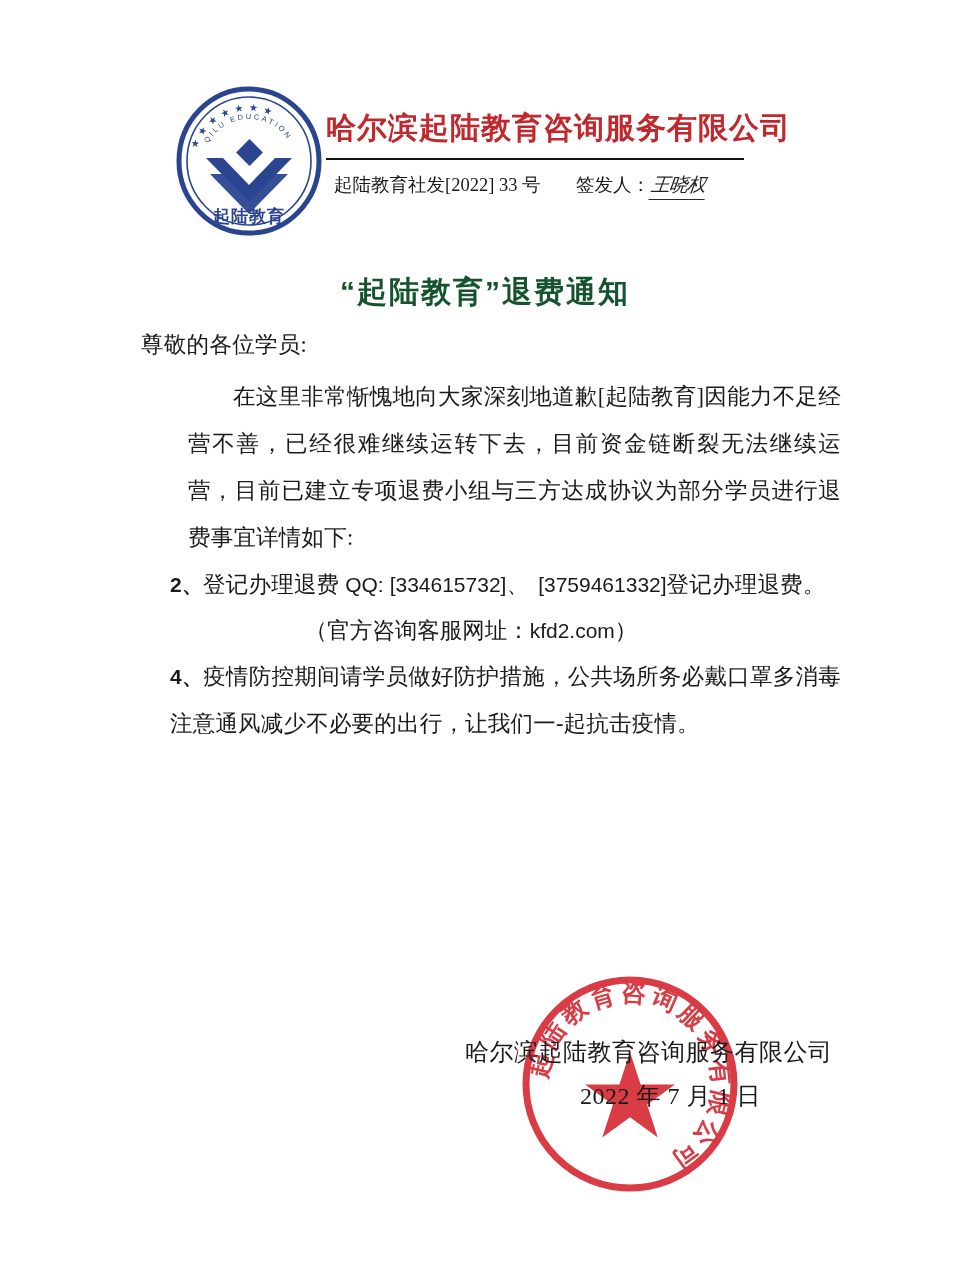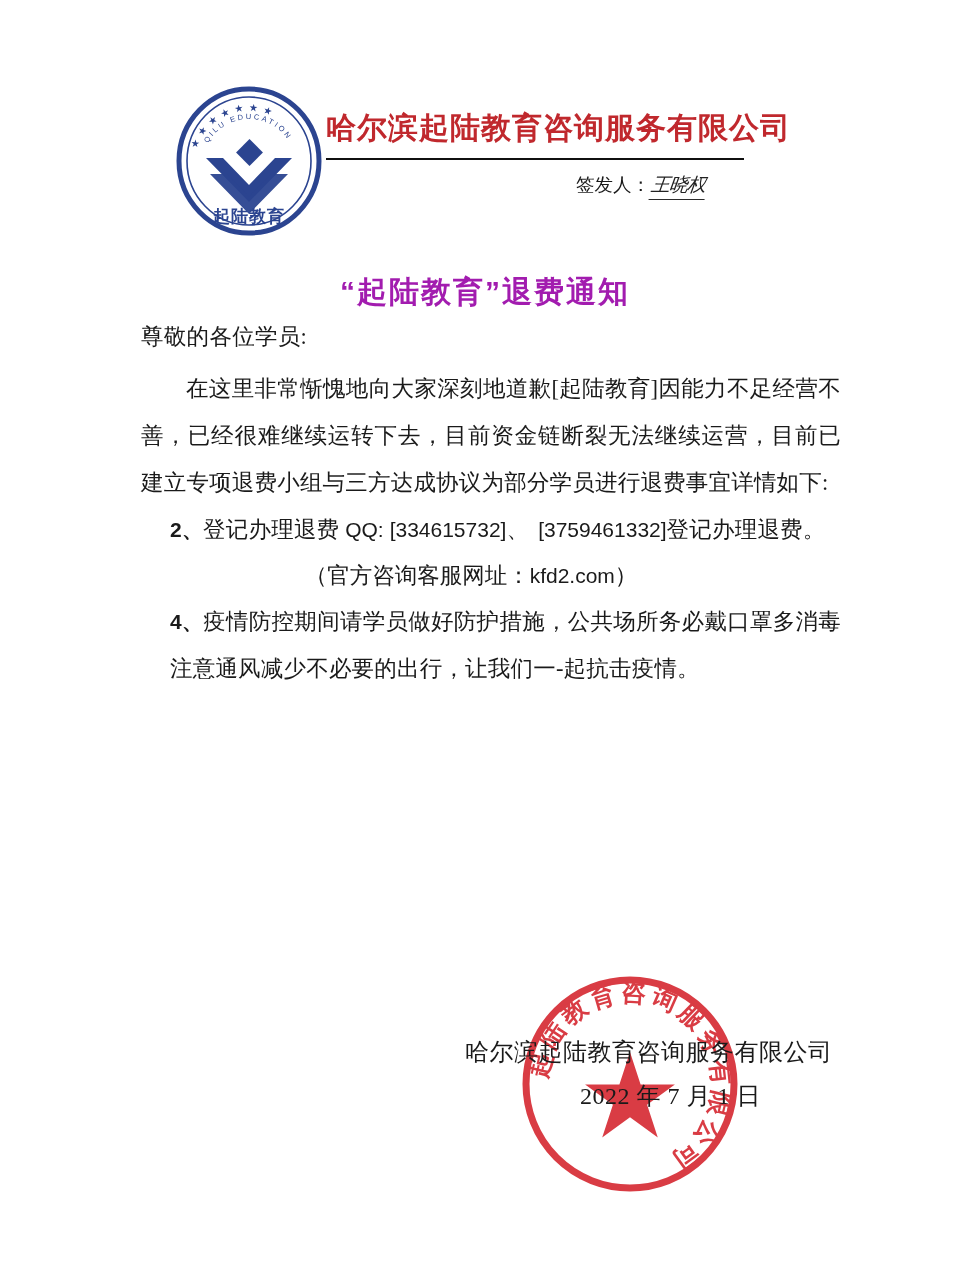--- a/index.html
+++ b/index.html
@@ -235,6 +235,7 @@
     <div class="header-rule"></div>
 
     <div class="doc-meta">
+      <span class="doc-number">起陆教育社发[2022] 33 号</span>
       <span class="signer-block">
         <span>签发人：</span><span class="signer-name">王晓权</span>
       </span>

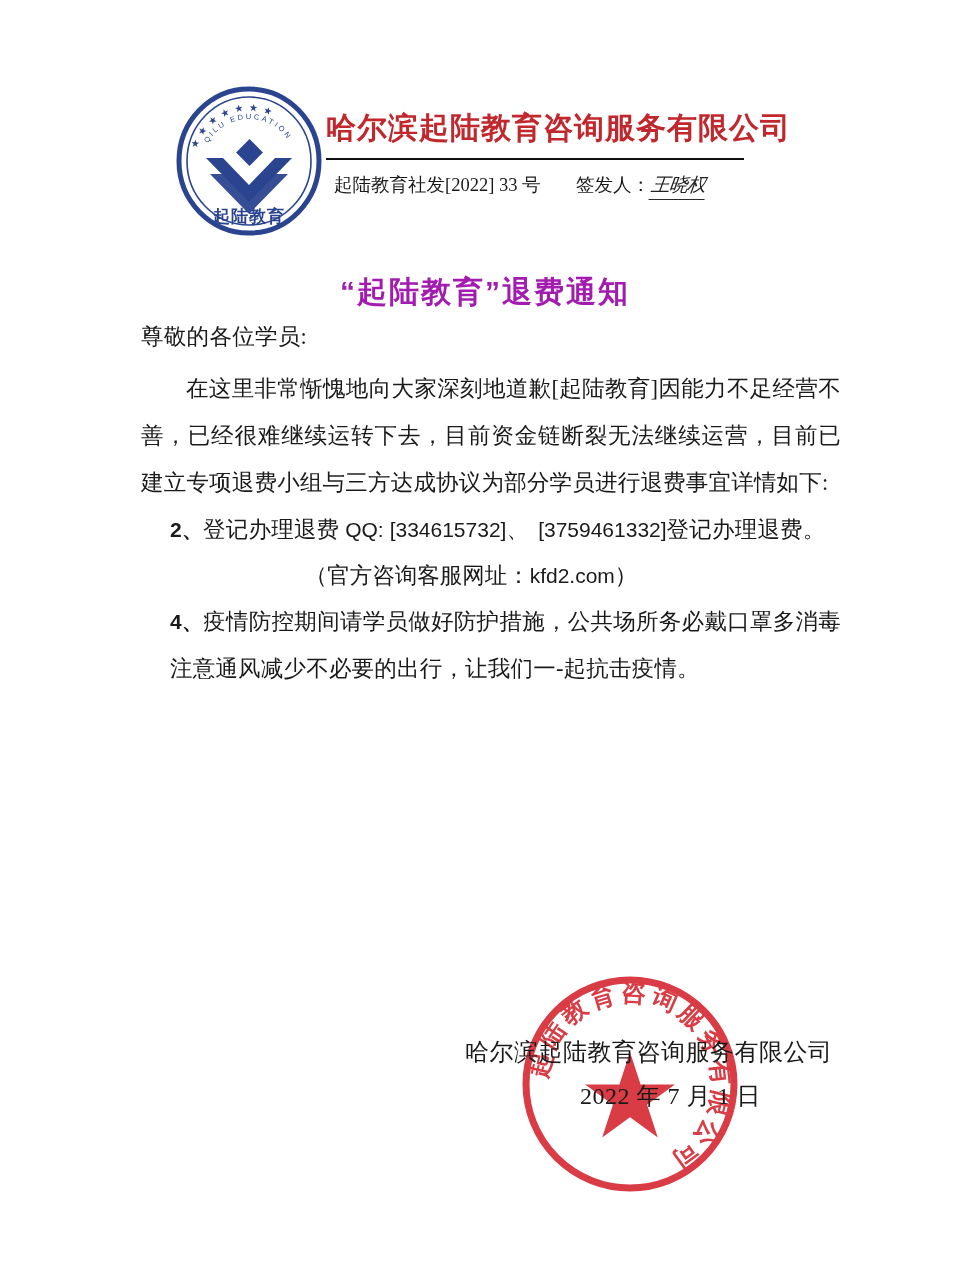--- a/index.html
+++ b/index.html
@@ -110,7 +110,7 @@
     font-weight: bold;
     font-size: 30px;
     letter-spacing: 2px;
-    color: #a21caf;
+    color: #14532d;
   }
 
   

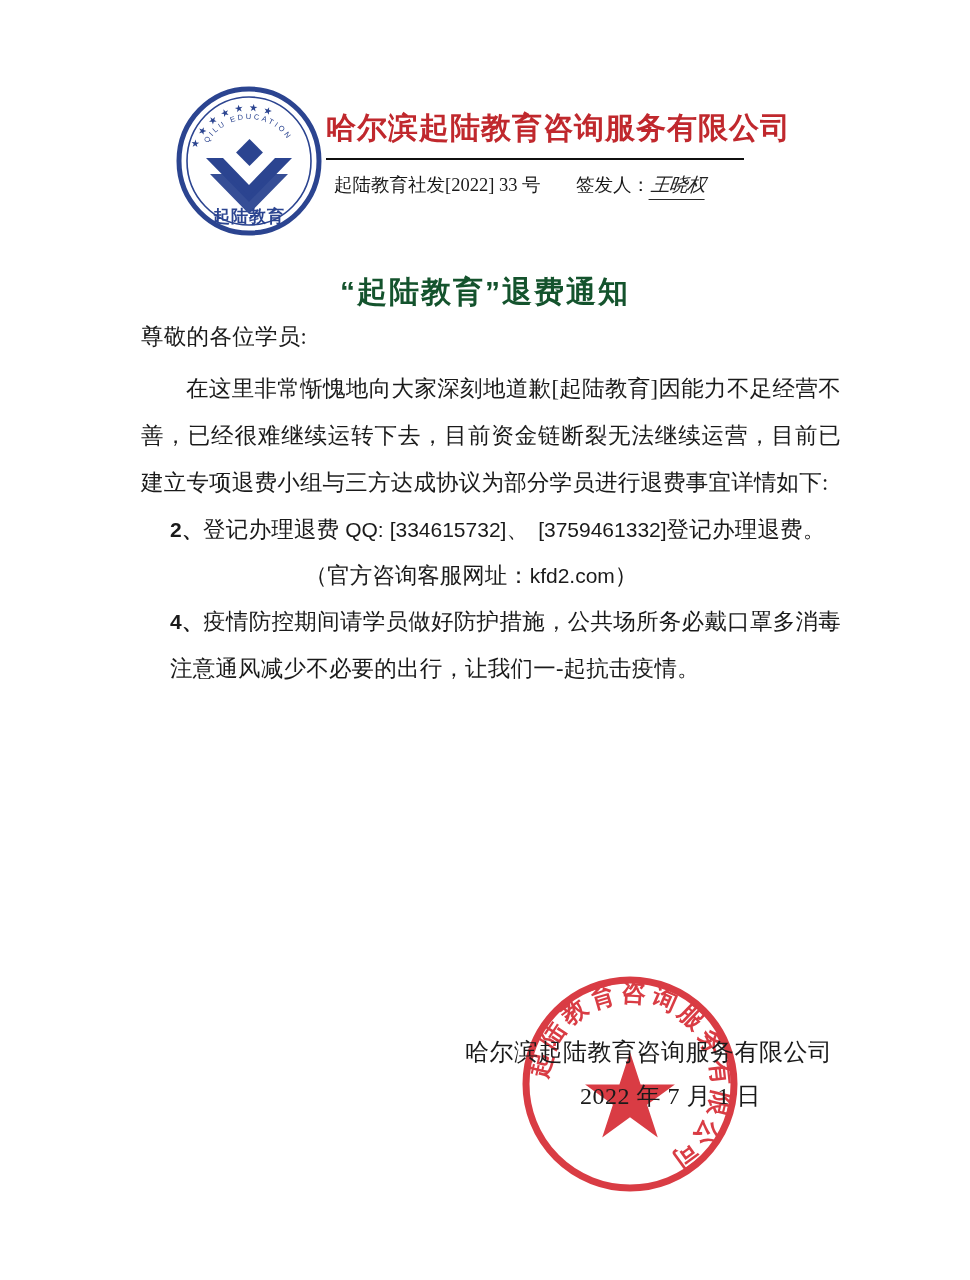--- a/index.html
+++ b/index.html
@@ -117,7 +117,7 @@
   .body-block {
     position: absolute;
     left: 141px;
-    top: 326px;
+    top: 334px;
     width: 700px;
   }
 

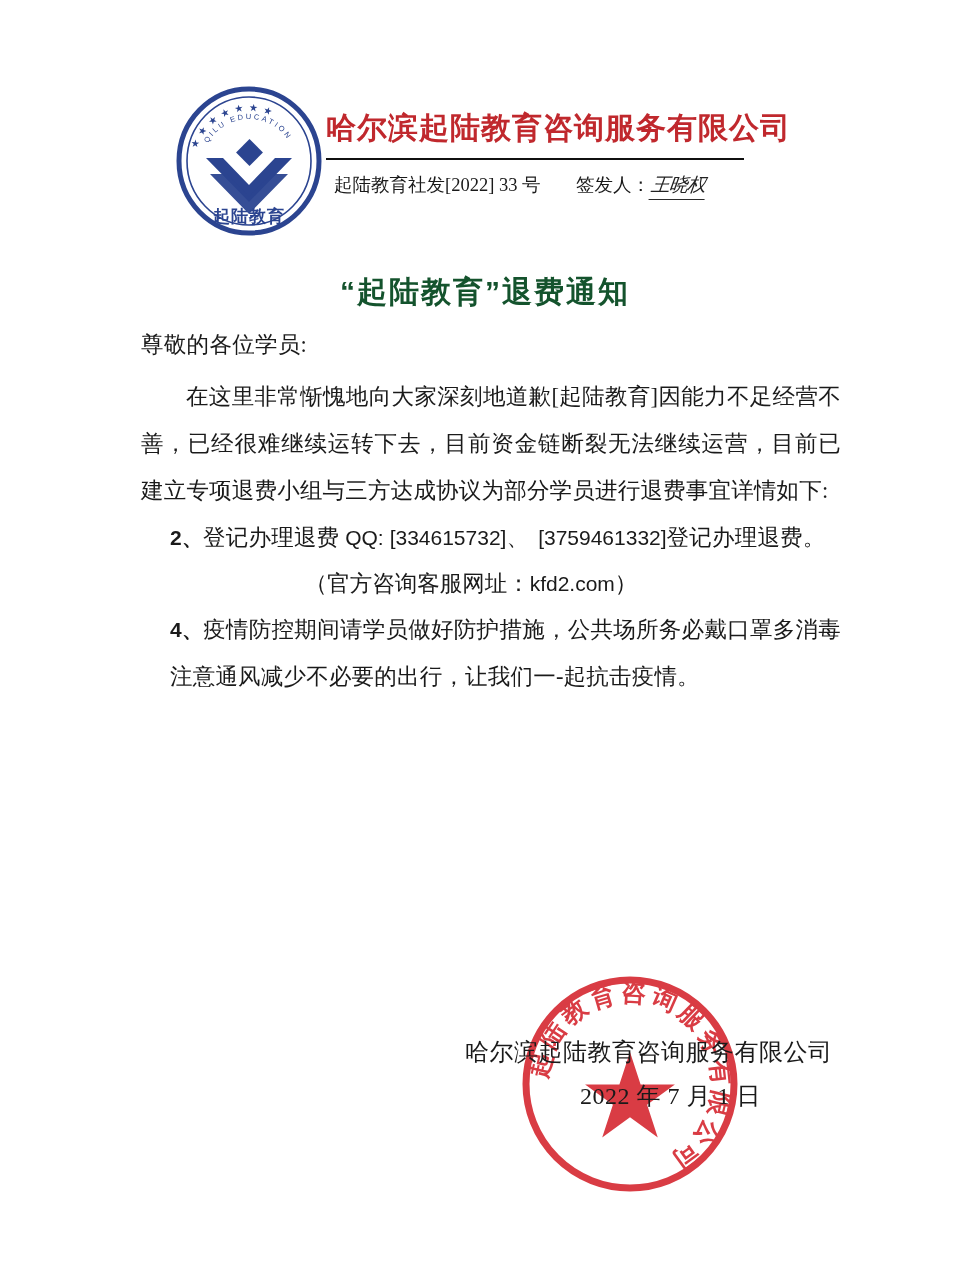--- a/index.html
+++ b/index.html
@@ -136,7 +136,7 @@
     text-align: justify;
     text-justify: inter-ideograph;
   }
-  .para.indent { text-indent: 2em; }
+  .para.indent { text-indent: 2em; margin-left: 47px; }
 
   .list-item {
     font-size: 22.5px;

